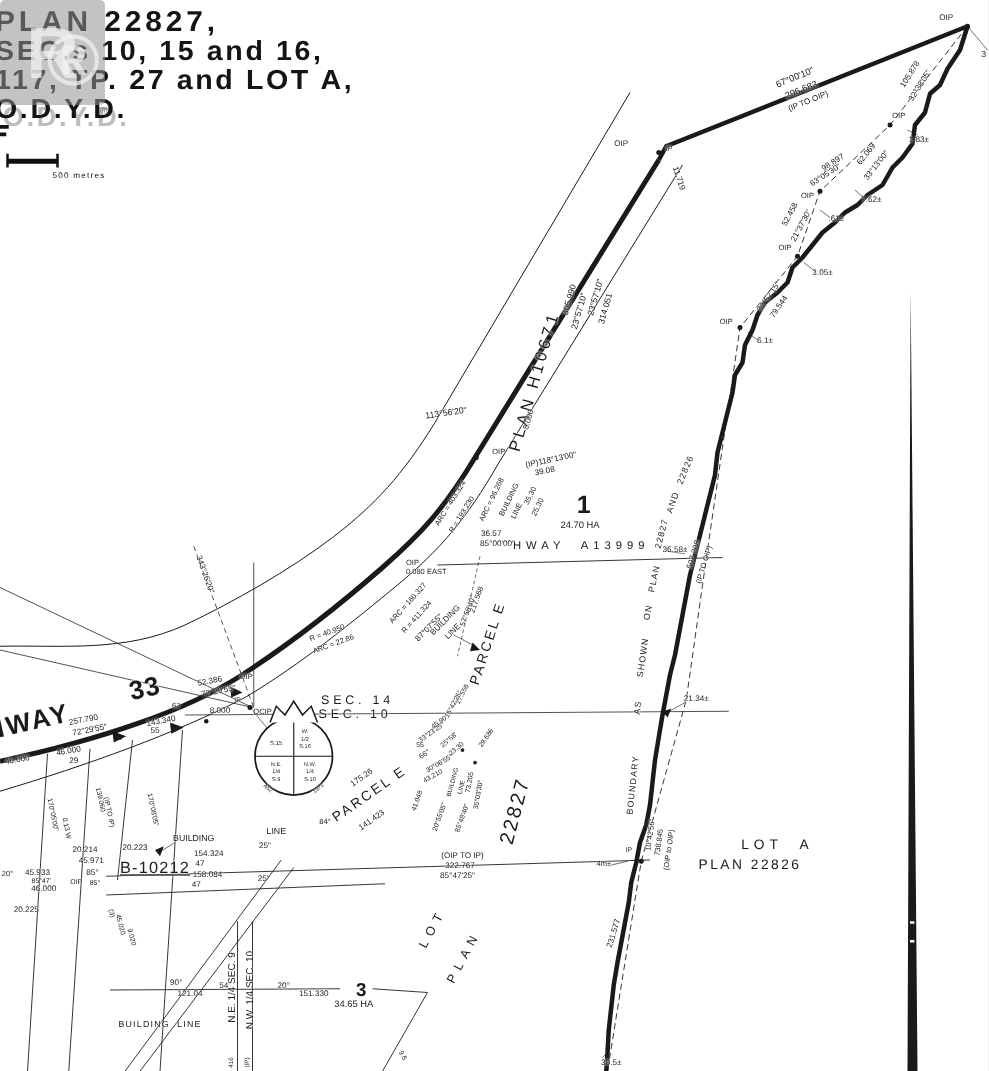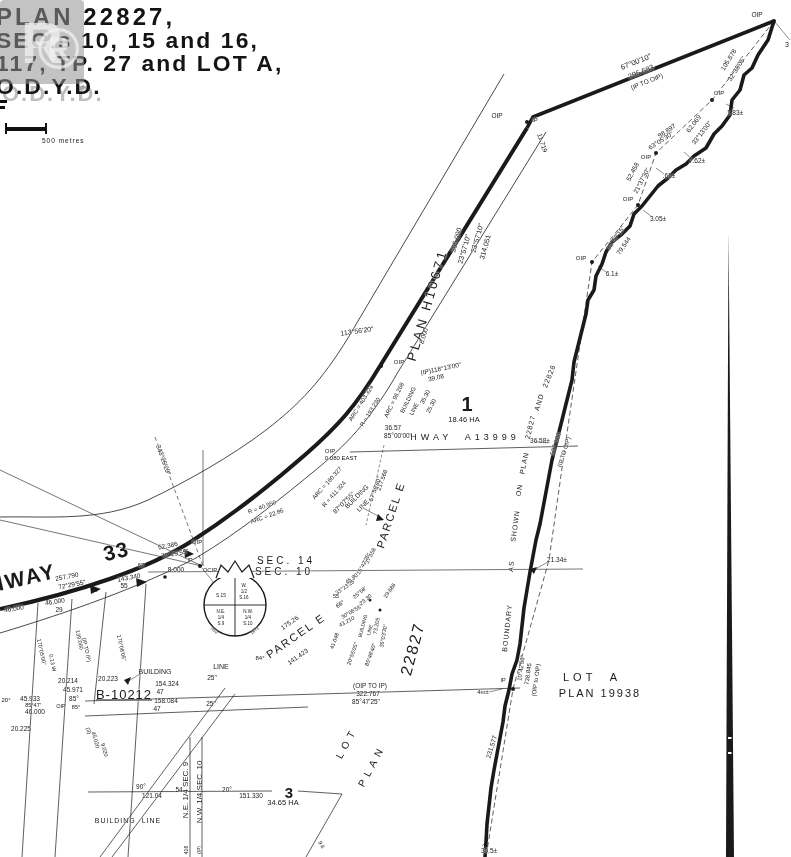--- a/index.html
+++ b/index.html
@@ -165,7 +165,7 @@
       <span class="lbl" style="left: 398px; top: 436px; font-size: 6.5px; transform: translate(-50%, -50%) rotate(0deg);">85°00'00"</span>
       <span class="lbl" style="left: 465px; top: 437px; font-size: 9px; letter-spacing: 4px; transform: translate(-50%, -50%) rotate(0deg);">HWAY  A13999</span>
       <span class="lbl" style="left: 467px; top: 404px; font-size: 20px; font-weight: bold; transform: translate(-50%, -50%) rotate(0deg);">1</span>
-      <span class="lbl" style="left: 464px; top: 420px; font-size: 7.5px; transform: translate(-50%, -50%) rotate(0deg);">18.46 HA</span>
+      <span class="lbl" style="left: 464px; top: 420px; font-size: 7.5px; transform: translate(-50%, -50%) rotate(0deg);">24.70 HA</span>
       <span class="lbl" style="left: 330px; top: 451px; font-size: 6px; transform: translate(-50%, -50%) rotate(0deg);">OIP</span>
       <span class="lbl" style="left: 341px; top: 458px; font-size: 6px; transform: translate(-50%, -50%) rotate(0deg);">0.080 EAST</span>
       <span class="lbl" style="left: 344px; top: 503px; font-size: 6.5px; transform: translate(-50%, -50%) rotate(-45deg);">87°07'55"</span>

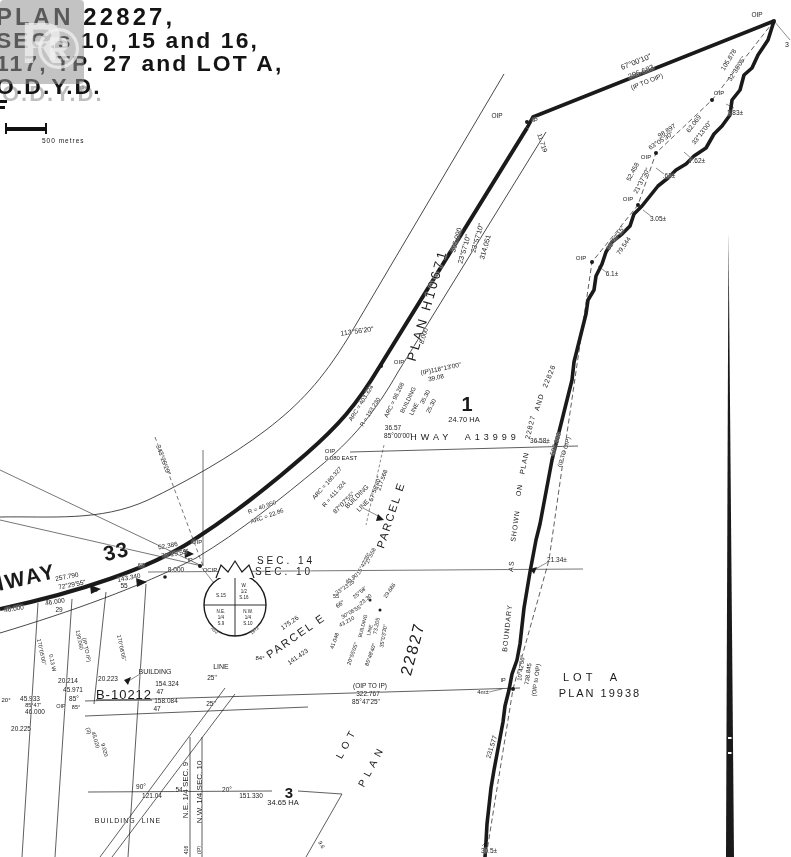--- a/index.html
+++ b/index.html
@@ -278,7 +278,7 @@
       <span class="lbl" style="left: 536px; top: 680px; font-size: 6px; transform: translate(-50%, -50%) rotate(-82deg);">(OIP to OIP)</span>
       <span class="lbl" style="left: 503px; top: 681px; font-size: 5.5px; transform: translate(-50%, -50%) rotate(0deg);">IP</span>
       <span class="lbl" style="left: 483px; top: 692px; font-size: 6px; transform: translate(-50%, -50%) rotate(0deg);">4m±</span>
-      <span class="lbl" style="left: 592px; top: 677px; font-size: 11px; letter-spacing: 4px; transform: translate(-50%, -50%) rotate(0deg);">LOT  A</span>
+      <span class="lbl" style="left: 622px; top: 677px; font-size: 11px; letter-spacing: 4px; transform: translate(-50%, -50%) rotate(0deg);">LOT  A</span>
       <span class="lbl" style="left: 600px; top: 693px; font-size: 11px; letter-spacing: 2px; transform: translate(-50%, -50%) rotate(0deg);">PLAN 19938</span>
       <span class="lbl" style="left: 492px; top: 747px; font-size: 6.5px; transform: translate(-50%, -50%) rotate(-73deg);">231.577</span>
       <span class="lbl" style="left: 489px; top: 851px; font-size: 6.5px; transform: translate(-50%, -50%) rotate(0deg);">30.5±</span>

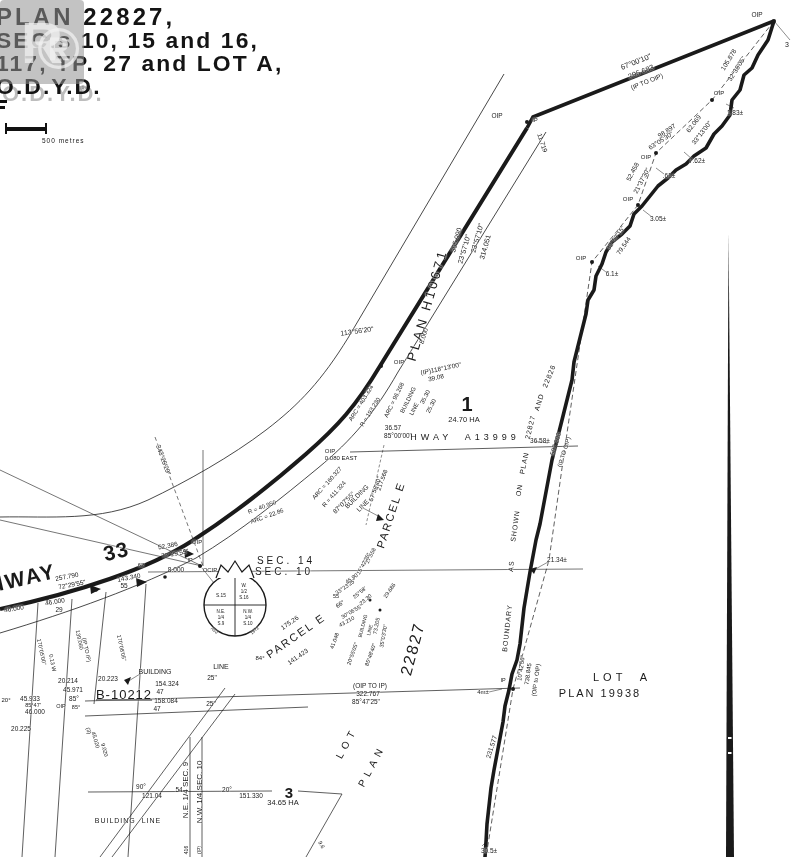--- a/index.html
+++ b/index.html
@@ -279,7 +279,7 @@
       <span class="lbl" style="left: 503px; top: 681px; font-size: 5.5px; transform: translate(-50%, -50%) rotate(0deg);">IP</span>
       <span class="lbl" style="left: 483px; top: 692px; font-size: 6px; transform: translate(-50%, -50%) rotate(0deg);">4m±</span>
       <span class="lbl" style="left: 622px; top: 677px; font-size: 11px; letter-spacing: 4px; transform: translate(-50%, -50%) rotate(0deg);">LOT  A</span>
-      <span class="lbl" style="left: 600px; top: 693px; font-size: 11px; letter-spacing: 2px; transform: translate(-50%, -50%) rotate(0deg);">PLAN 19938</span>
+      <span class="lbl" style="left: 600px; top: 693px; font-size: 11px; letter-spacing: 2px; transform: translate(-50%, -50%) rotate(0deg);">PLAN 22826</span>
       <span class="lbl" style="left: 492px; top: 747px; font-size: 6.5px; transform: translate(-50%, -50%) rotate(-73deg);">231.577</span>
       <span class="lbl" style="left: 489px; top: 851px; font-size: 6.5px; transform: translate(-50%, -50%) rotate(0deg);">30.5±</span>
       <span class="lbl" style="left: 186px; top: 790px; font-size: 8px; transform: translate(-50%, -50%) rotate(-90deg);">N.E. 1/4 SEC. 9</span>

